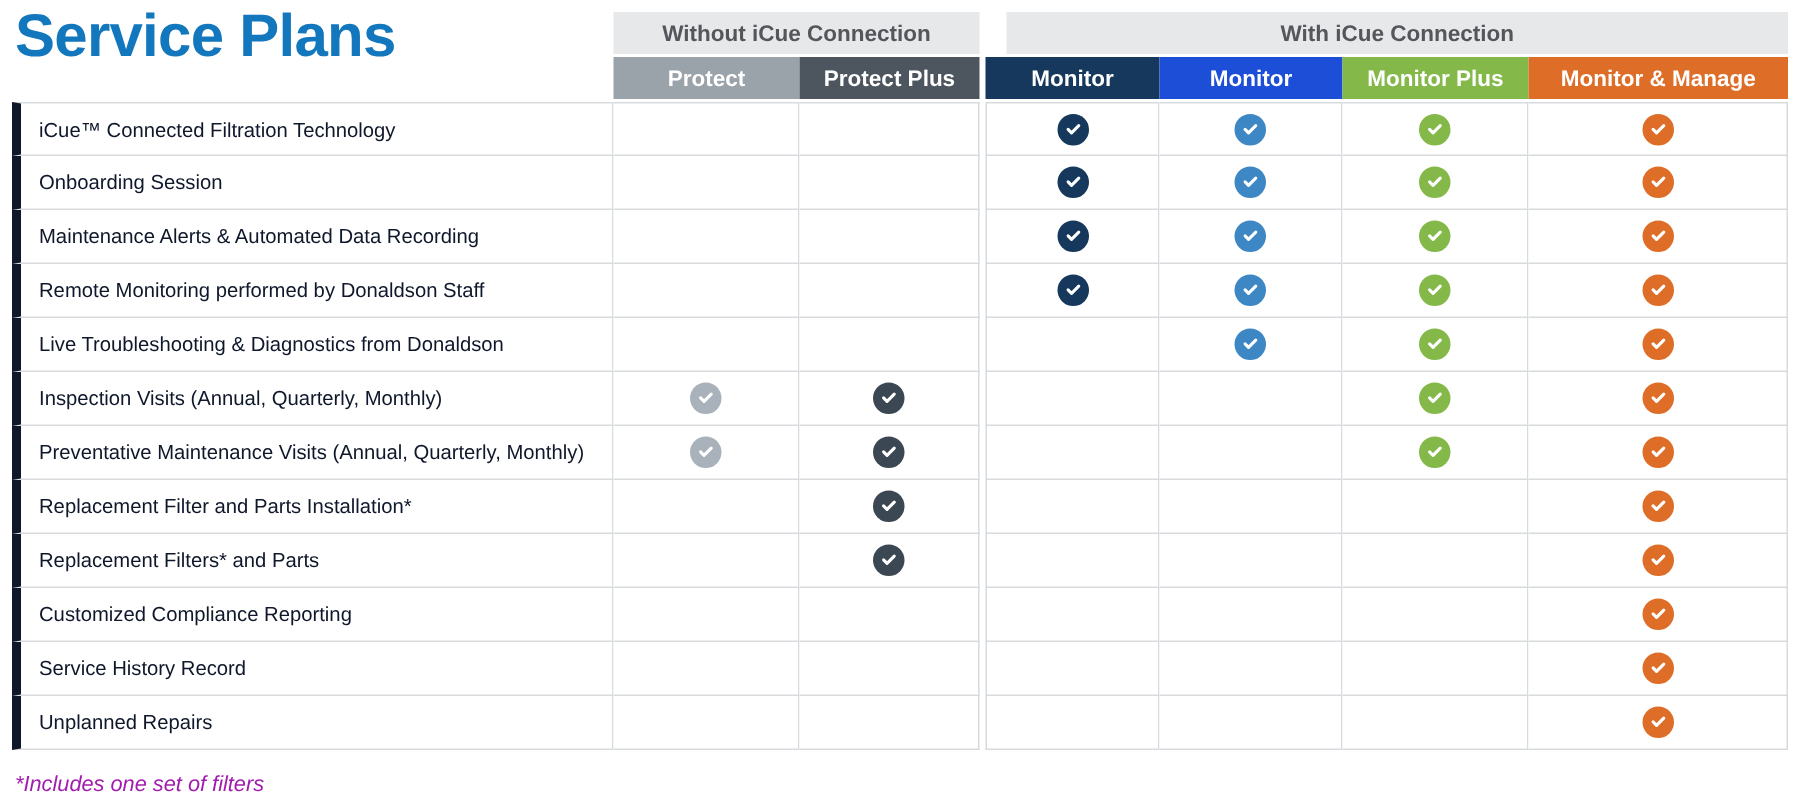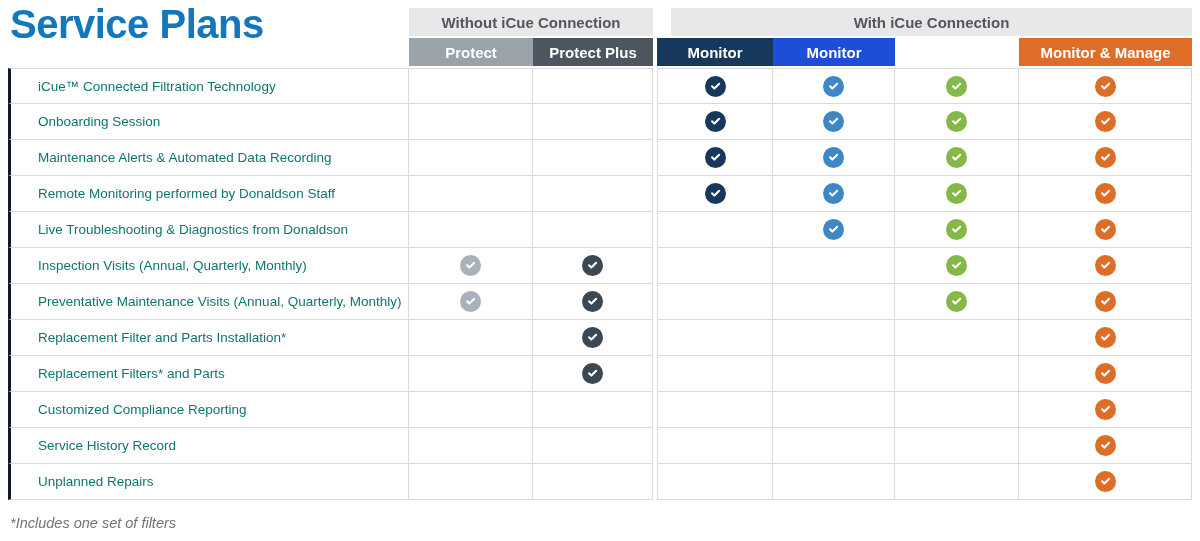--- a/index.html
+++ b/index.html
@@ -64,6 +64,7 @@
         <div class="plan-cell" style="grid-column: 3; background: rgb(77, 86, 94);">Protect Plus</div>
         <div class="plan-cell" style="grid-column: 5; background: rgb(21, 56, 92);">Monitor</div>
         <div class="plan-cell" style="grid-column: 6; background: #1d4ed8;">Monitor</div>
+        <div class="plan-cell" style="grid-column: 7; background: rgb(132, 185, 74);">Monitor Plus</div>
         <div class="plan-cell" style="grid-column: 8; background: rgb(222, 110, 39);">Monitor &amp; Manage</div>
       </div>
       <div class="grid-row data-row first">

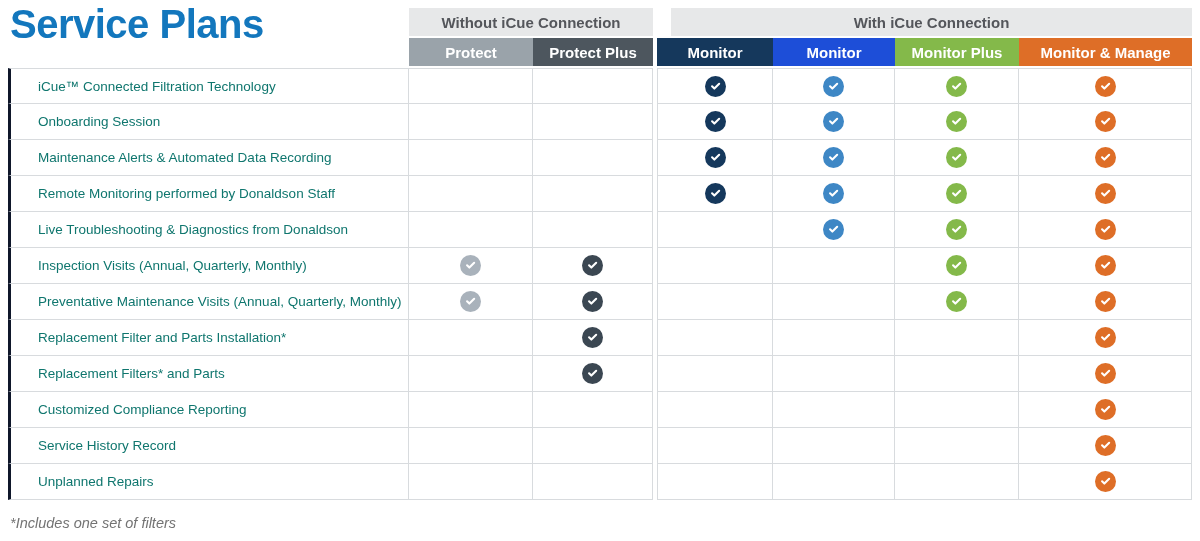--- a/index.html
+++ b/index.html
@@ -33,8 +33,8 @@
   }
   .data-row.first .data-cell { border-top:1px solid #d8dbde; }
   .feature-cell {
-    justify-content:flex-start; padding-left:27px; border-left:3px solid #0f172a;
-    color:#0f766e; font-size:13.5px; white-space:nowrap;
+    justify-content:flex-start; padding-left:12px; border-left:6px solid #0f172a;
+    color:#0f172a; font-size:13.5px; white-space:nowrap;
   }
   .after-gap { border-left:1px solid #d8dbde; }
   .check {

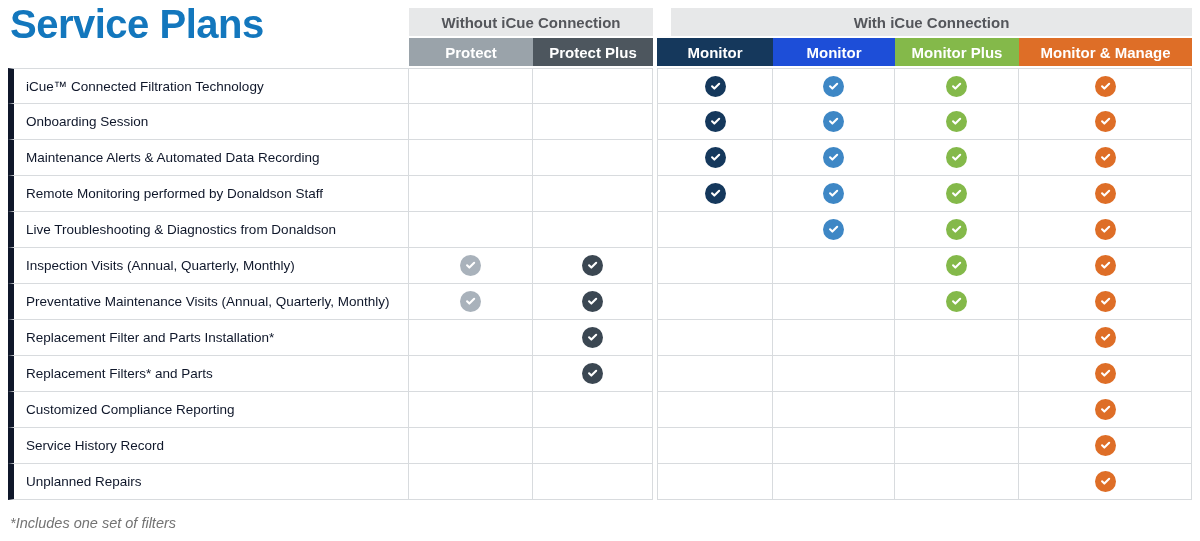--- a/index.html
+++ b/index.html
@@ -44,7 +44,7 @@
   .check svg { display:block; }
   .footnote {
     position:absolute; left:10px; top:515px;
-    font-style:italic; font-size:14.5px; color:#737373;
+    font-style:italic; font-size:14.5px; color:#a21caf;
   }
 </style>
 </head>

